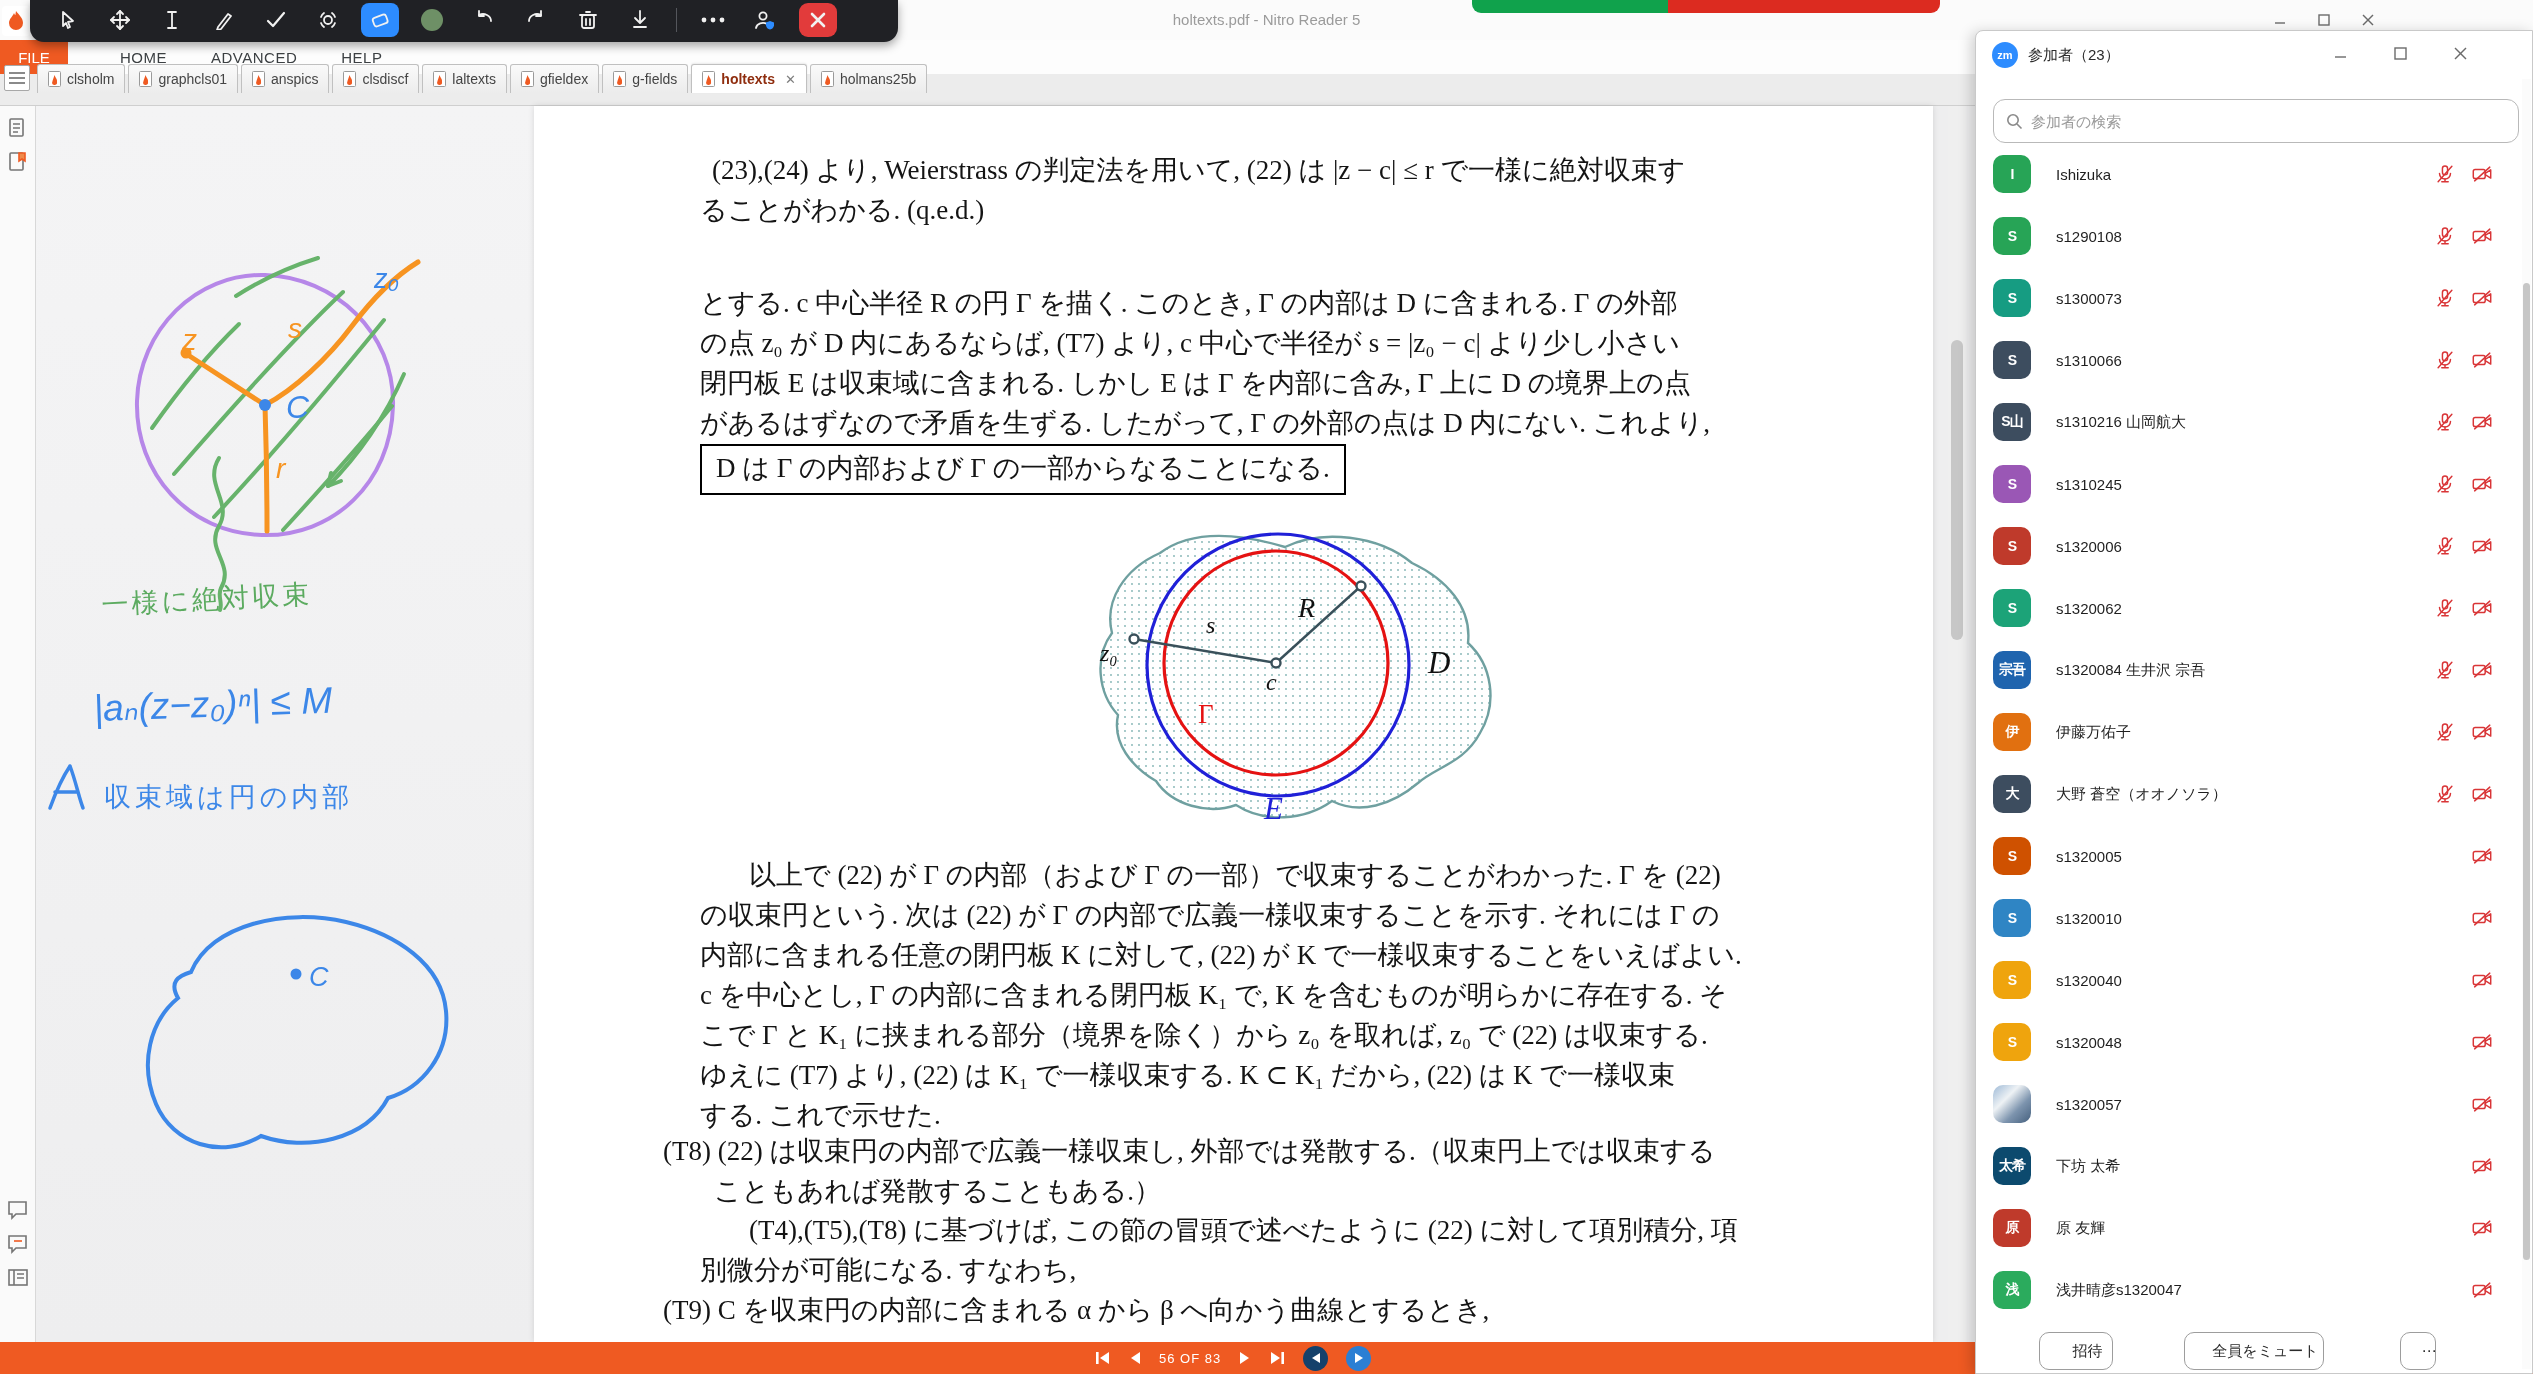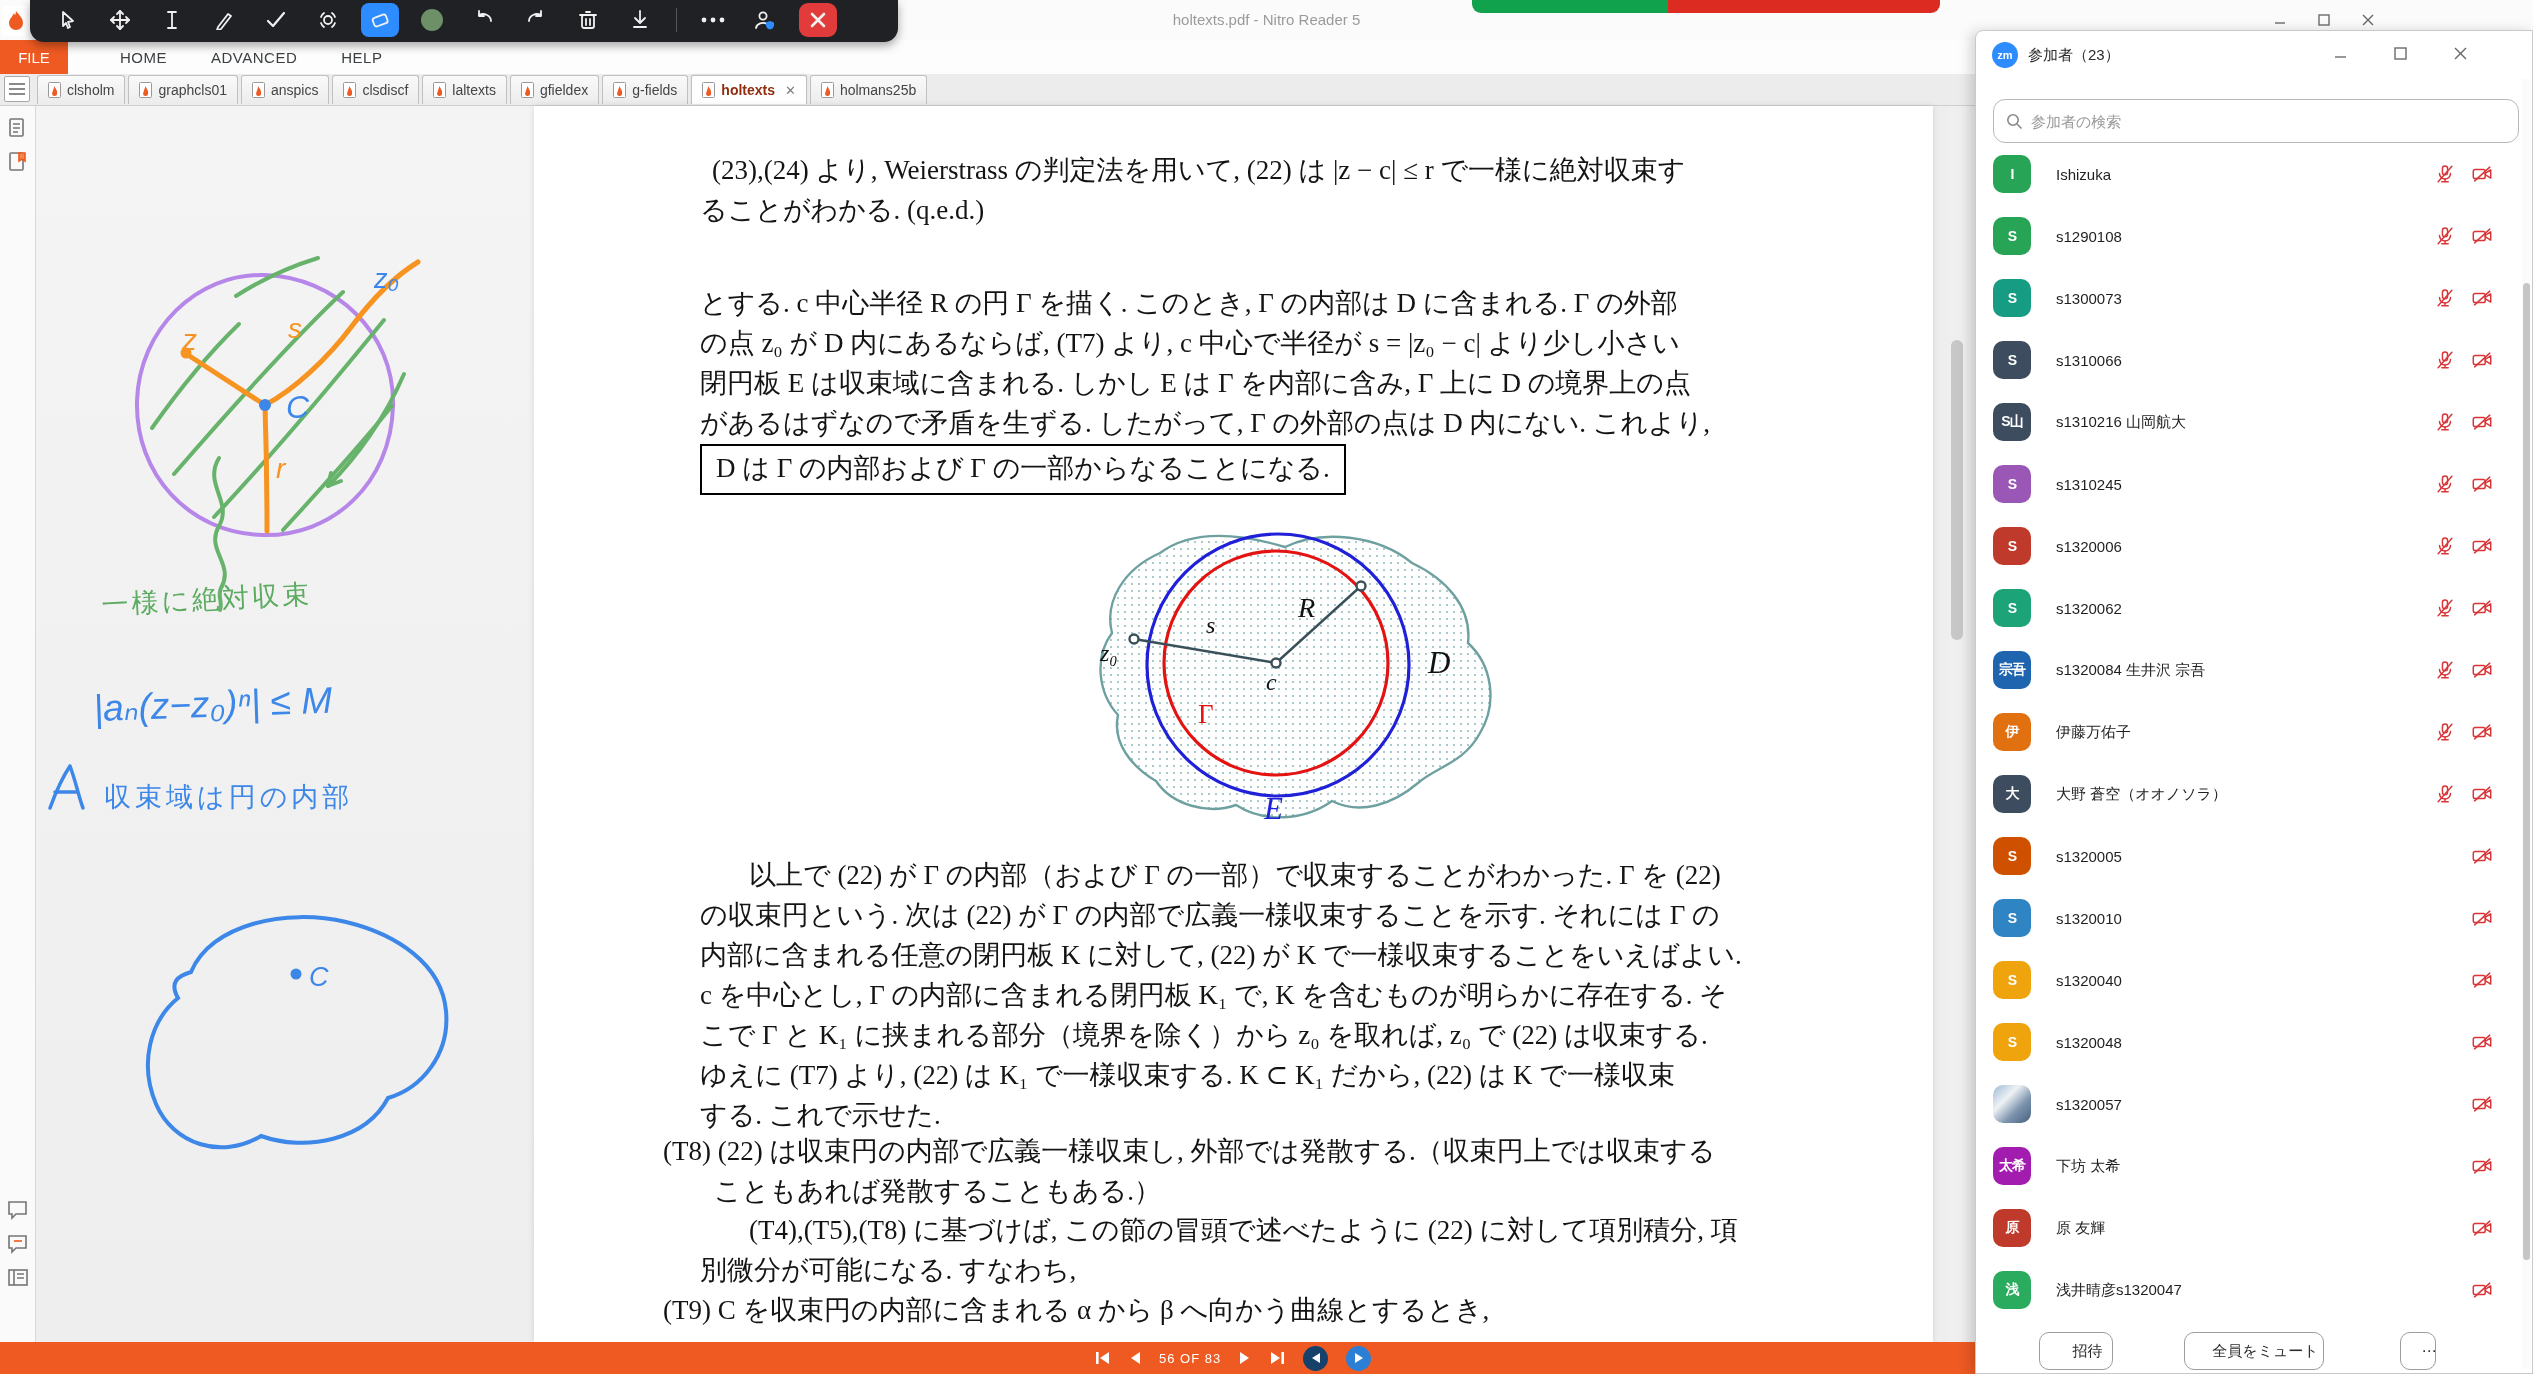--- a/index.html
+++ b/index.html
@@ -39,7 +39,7 @@
 
   
   #tabbar { left:0; top:74px; width:2533px; height:32px; background:#ececec; border-bottom:1px solid #cfcfcf;
-    display:flex; align-items:flex-end; gap:3px; padding:3px 0 1px 4px; }
+    display:flex; align-items:flex-end; gap:3px; padding:3px 0 12px 4px; }
   #tab-menu-btn { width:26px; height:26px; margin:0 4px 2px 0; background:#fff; border:1px solid #a8a8a8;
     border-radius:2px; display:flex; flex-direction:column; justify-content:center; gap:3px; padding:0 4px; }
   #tab-menu-btn i { display:block; height:2px; background:#8a8a8a; }

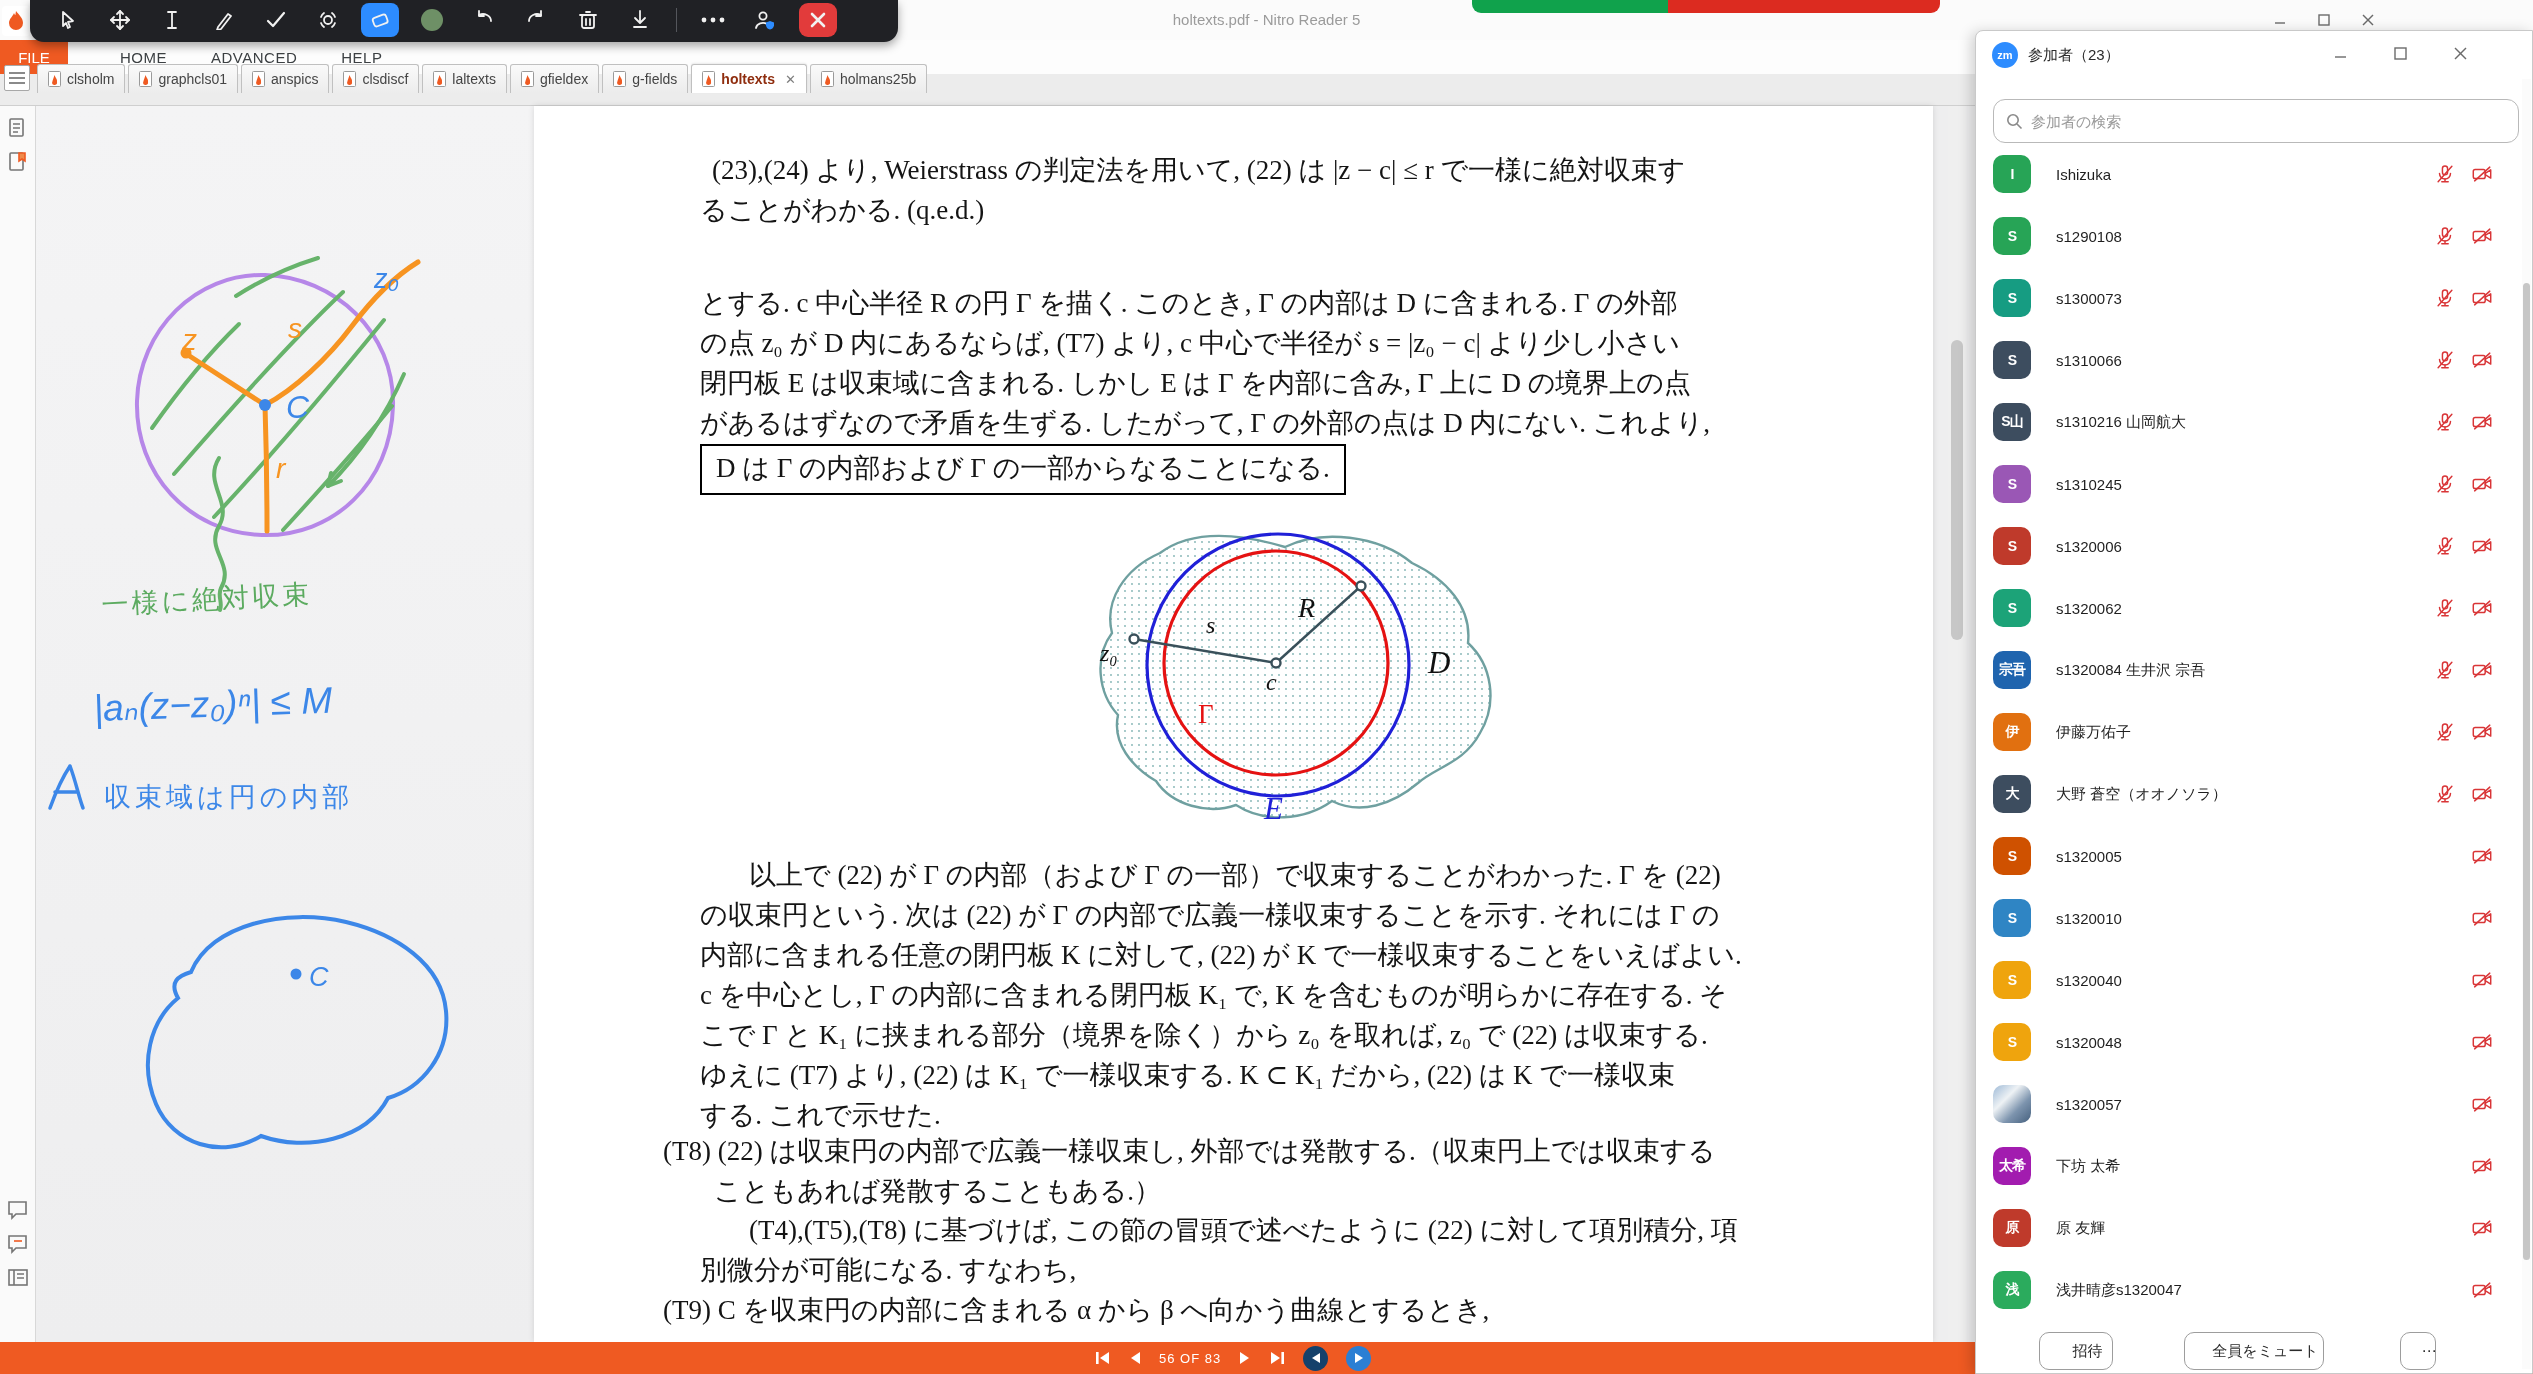--- a/index.html
+++ b/index.html
@@ -694,7 +694,7 @@
         </span>
       </div>
     <div class="prow" style="top:992px">
-        <span class="avatar" style="background: #a21caf;">太希</span>
+        <span class="avatar" style="background: #0c4a6e;">太希</span>
         <span class="pname">下坊 太希</span>
         <span class="picons">
           <svg width="24" height="22">

